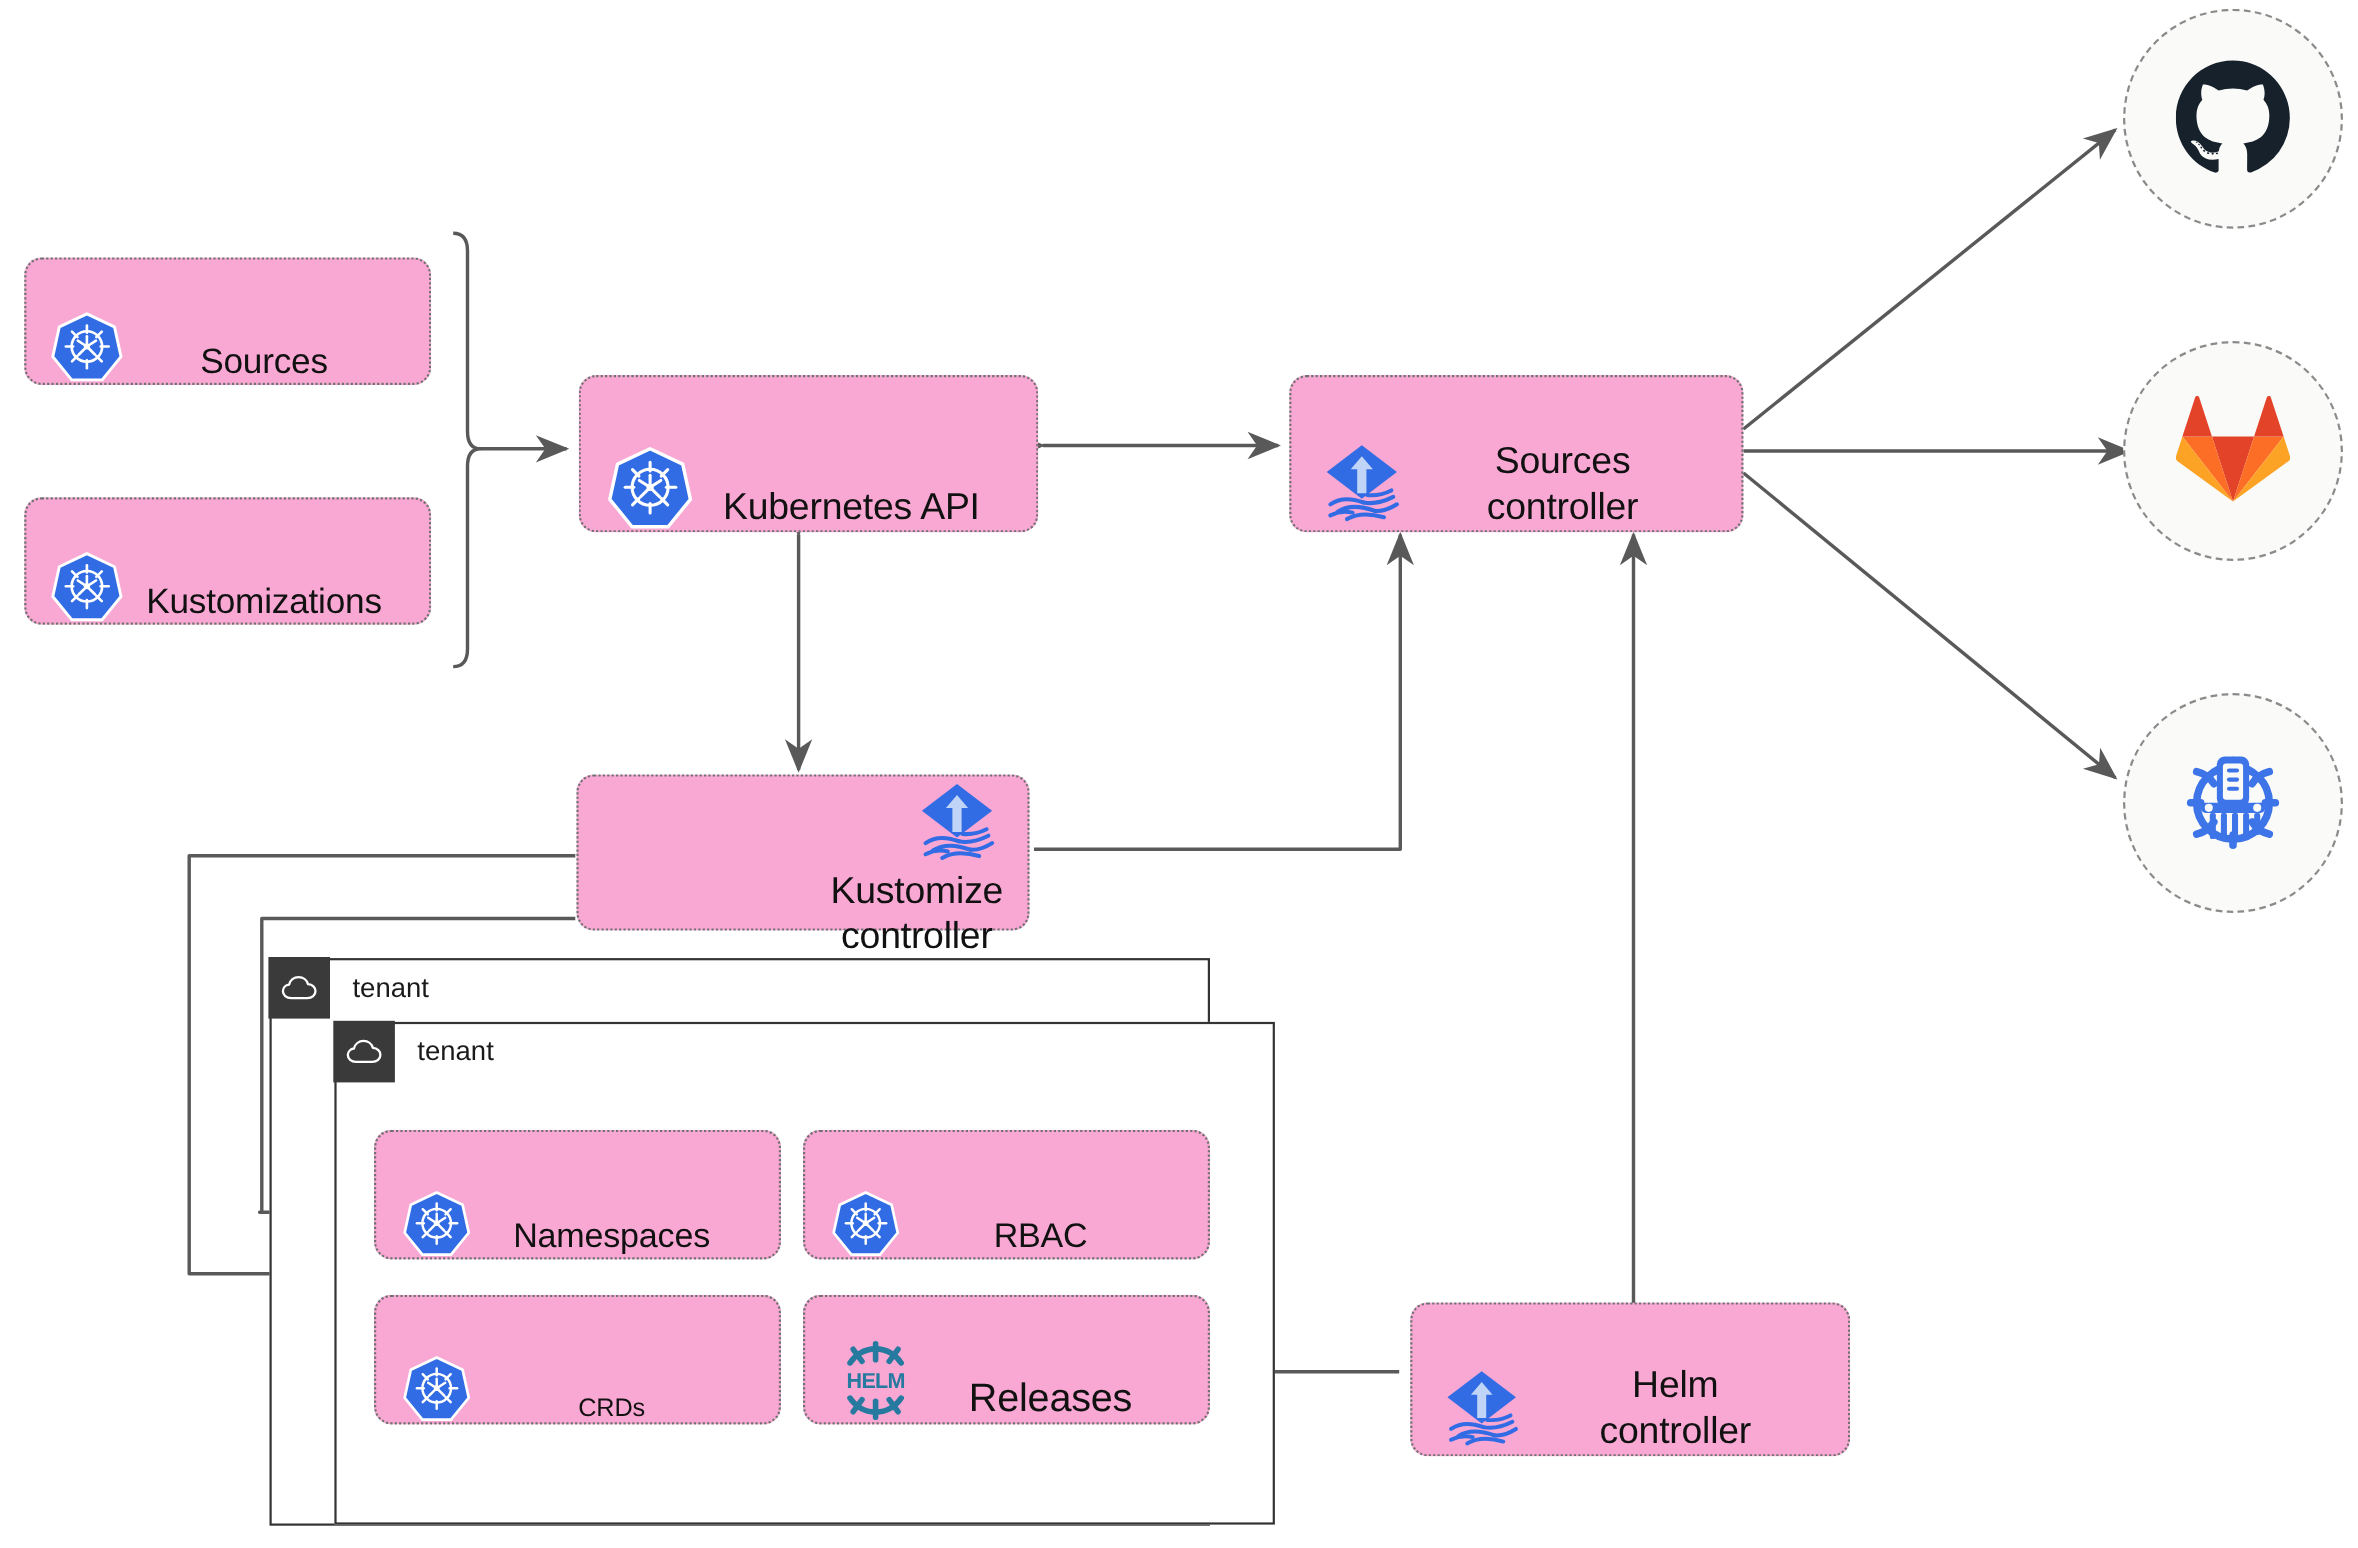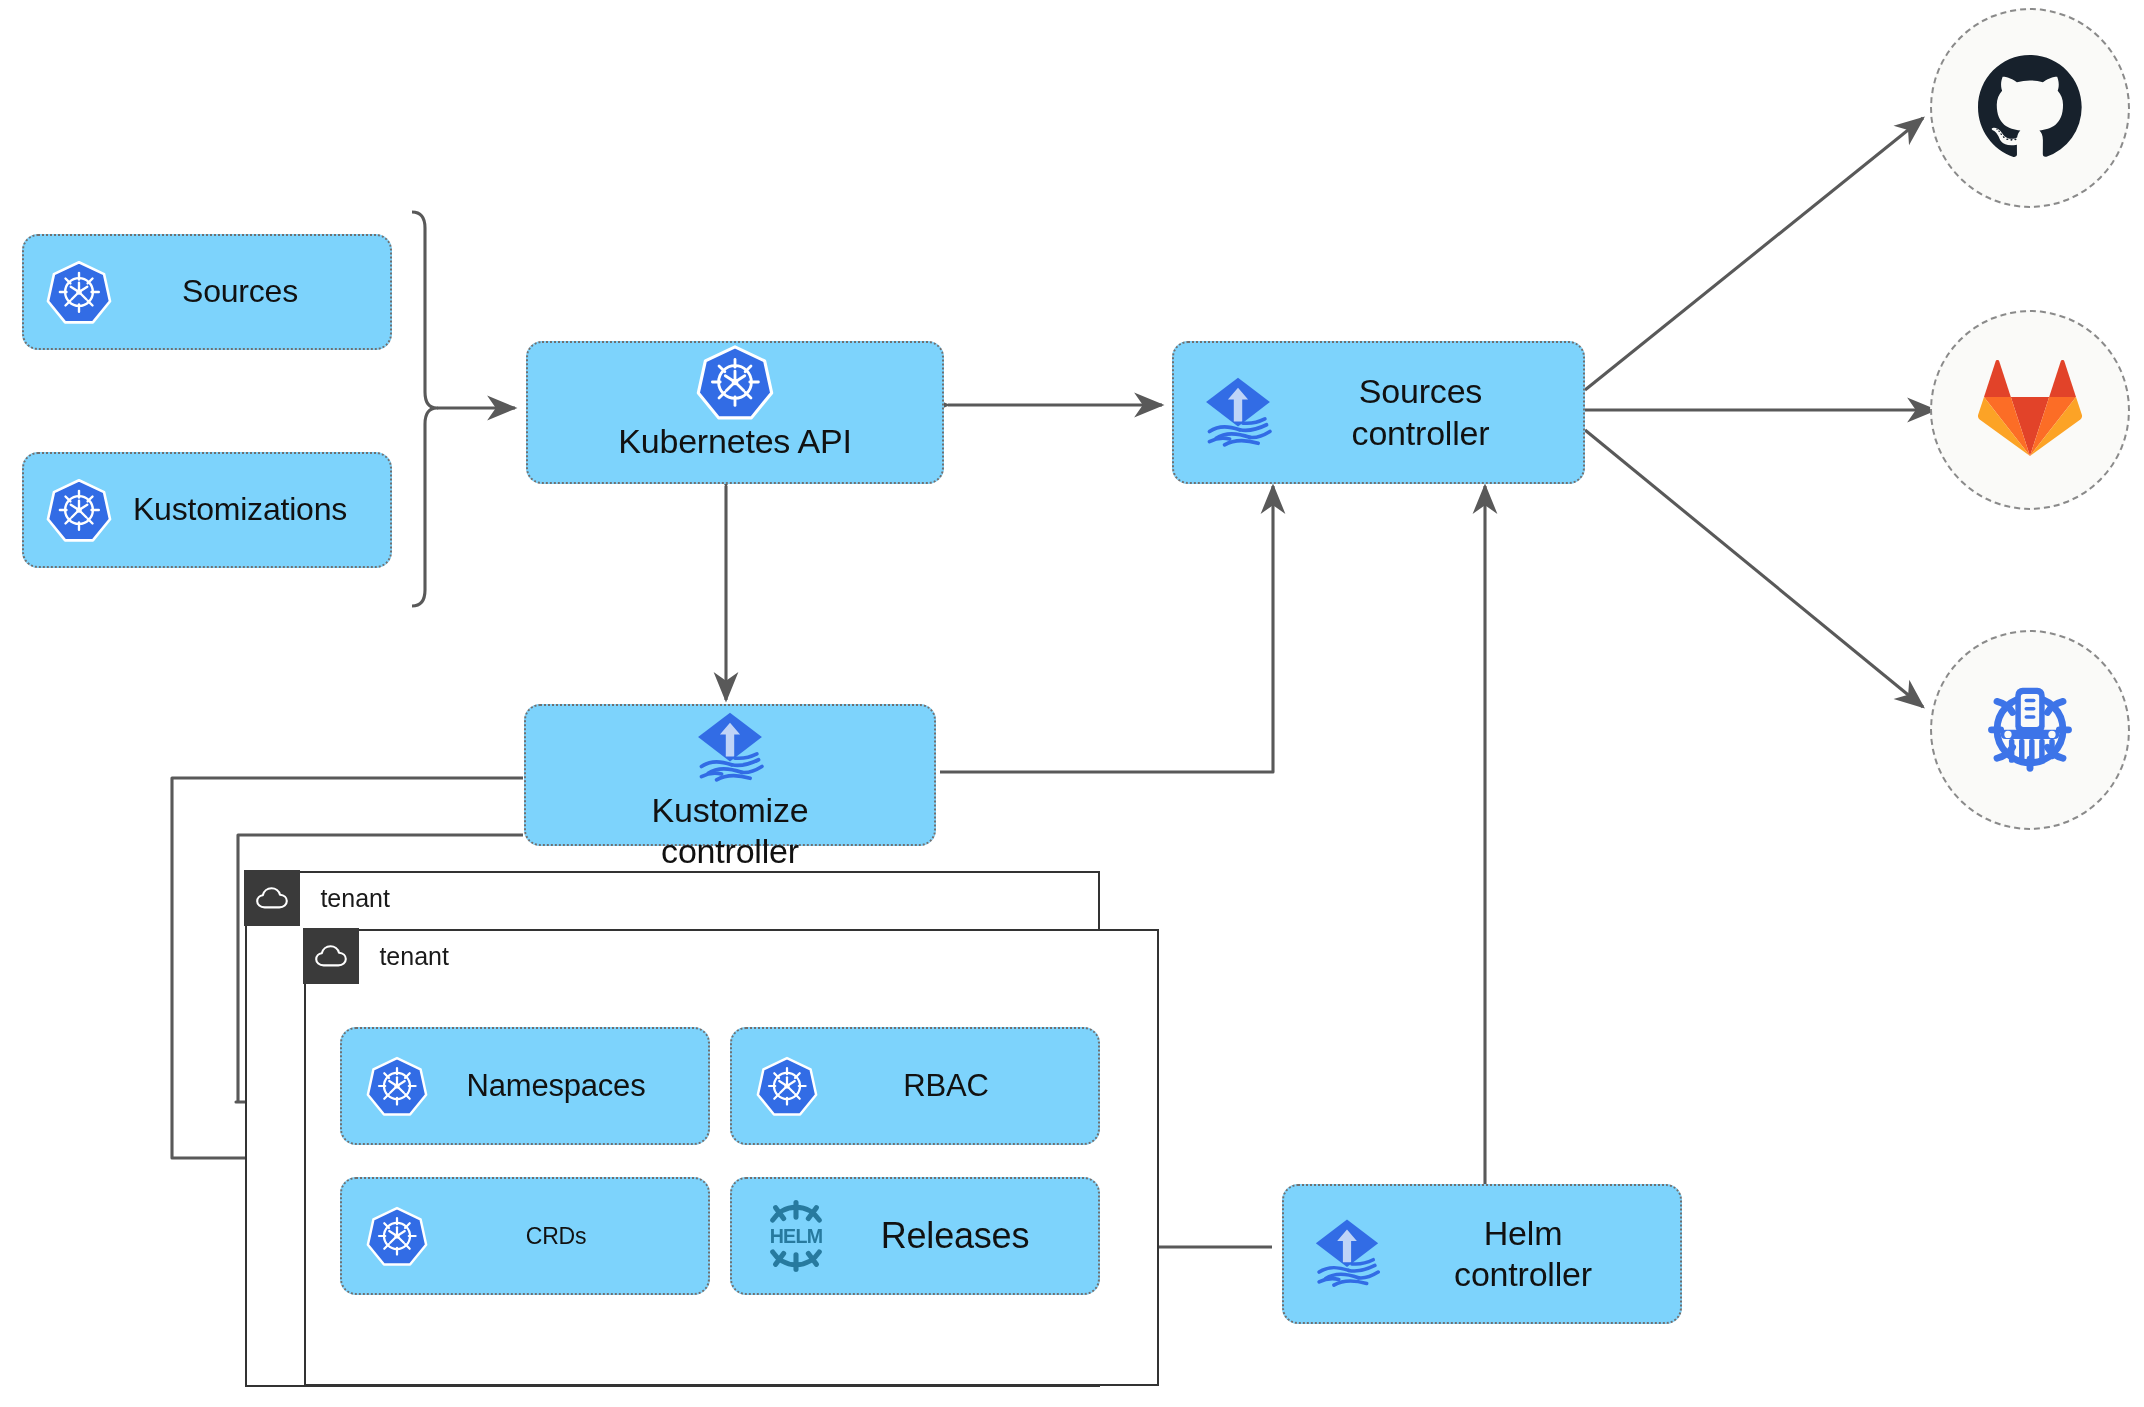--- a/index.html
+++ b/index.html
@@ -13,11 +13,11 @@
   .node{
     position:absolute;
     box-sizing:border-box;
-    background:#7dd3fc;
+    background:#f9a8d4;
     border:2.6px dotted #707070;
     border-radius:16px;
     display:flex;
-    align-items:center;
+    align-items:flex-end;
     z-index:3;
   }
   .node .ico{flex:0 0 auto;display:flex;align-items:center;justify-content:center;}

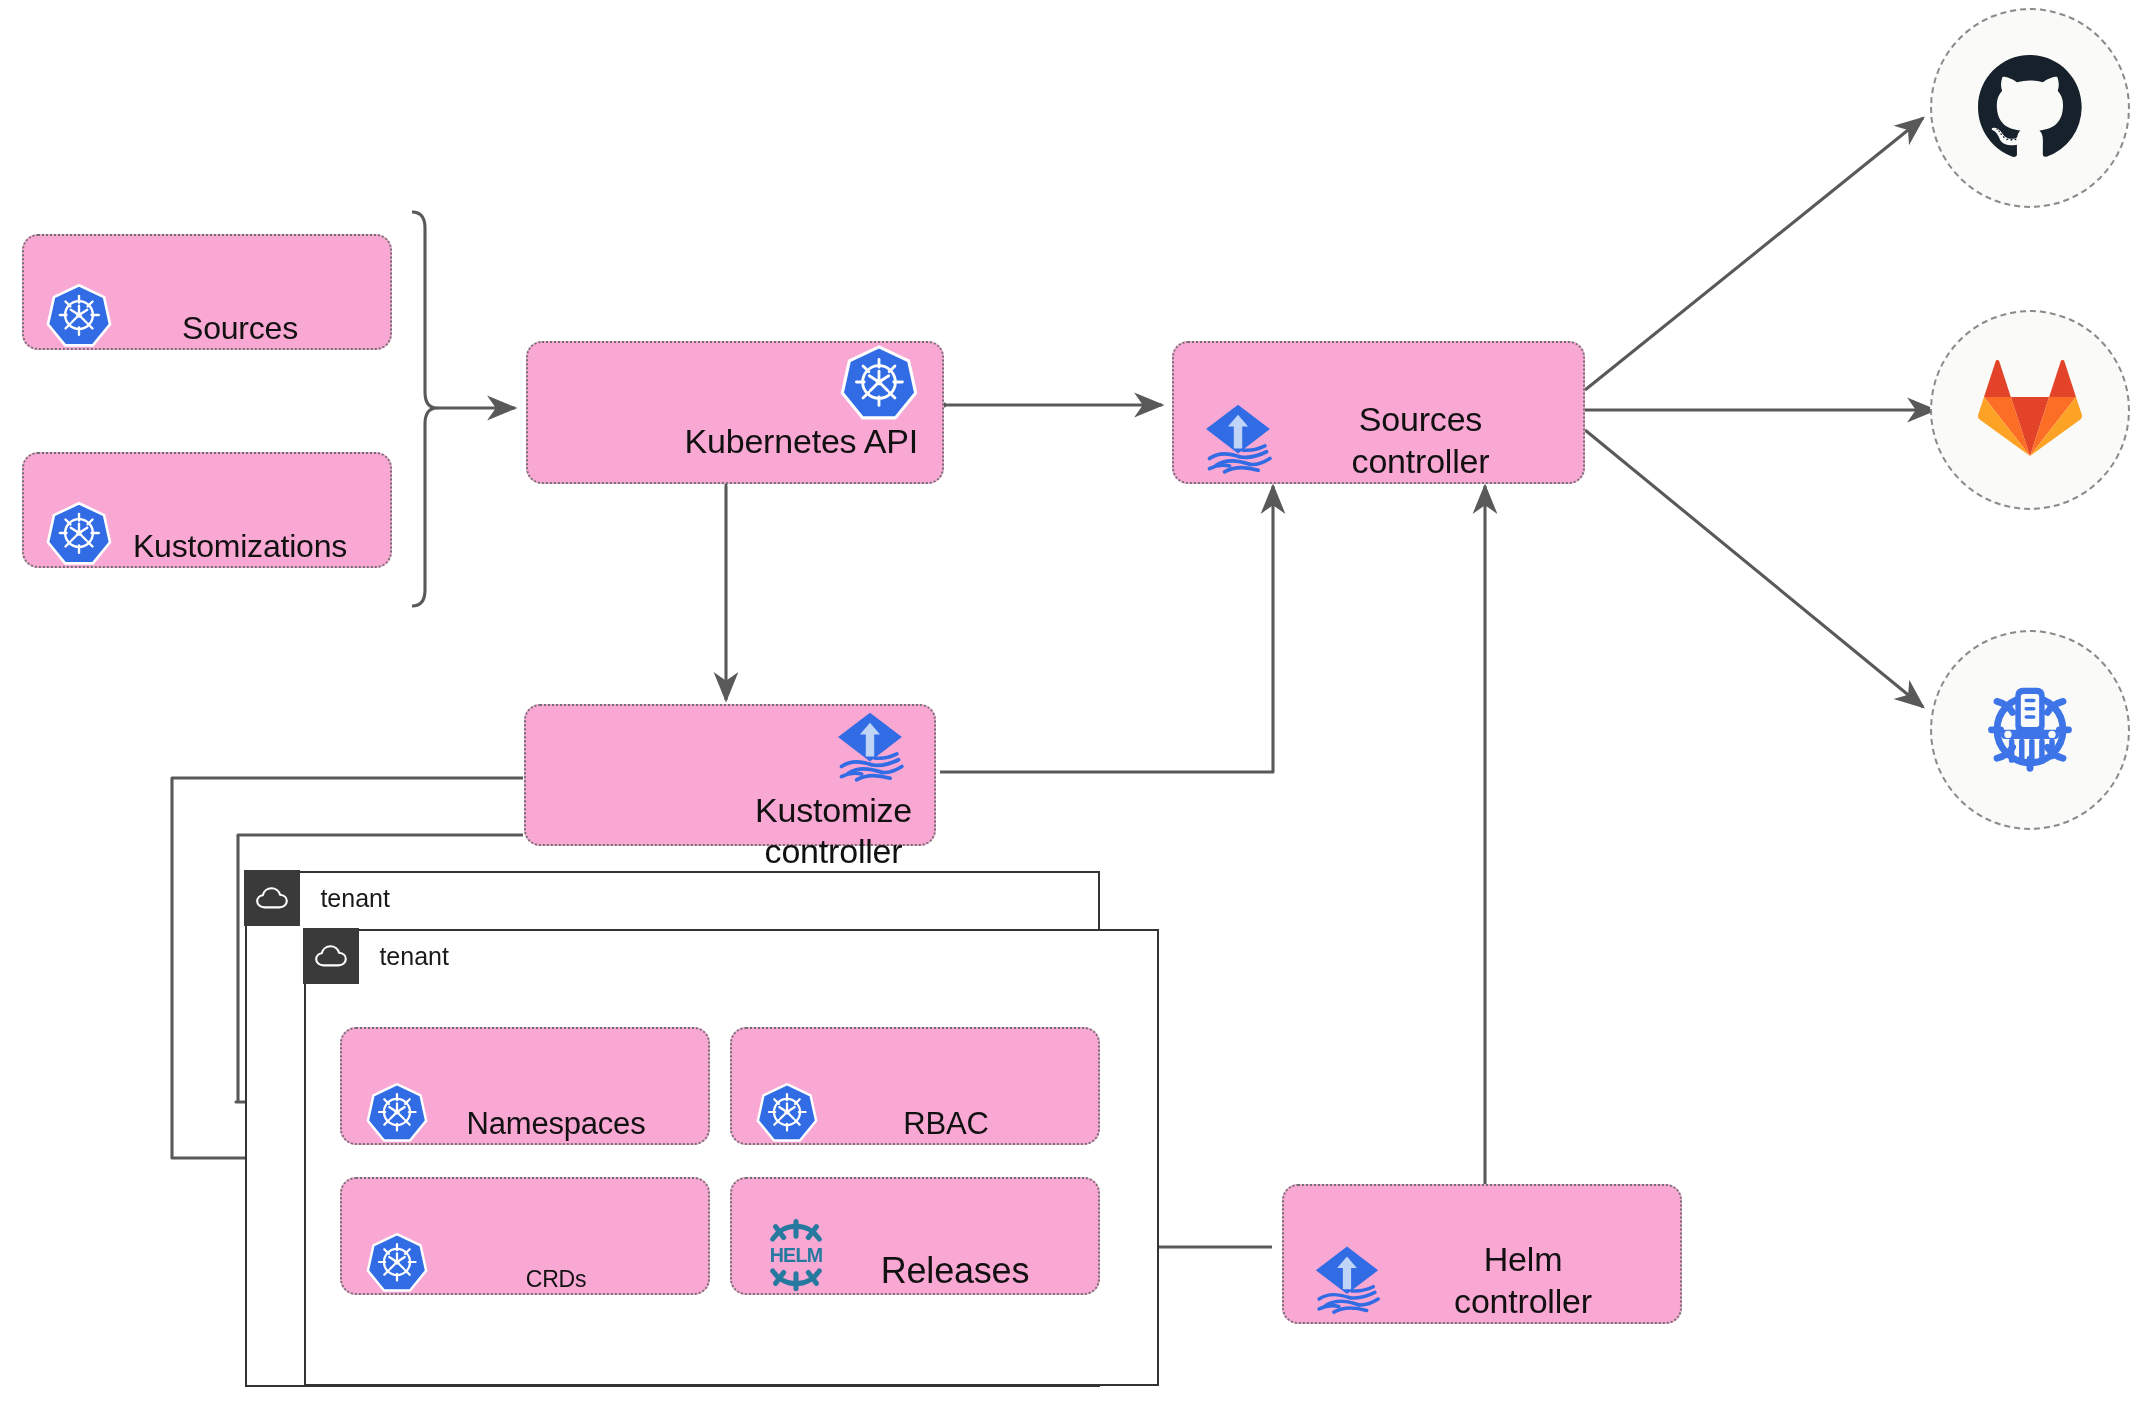--- a/index.html
+++ b/index.html
@@ -184,7 +184,7 @@
     <span class="lbl" style="font-size:32px;">Kustomizations</span>
   </div>
 
-  <div class="node" style="left:526px;top:341px;width:418px;height:143px;padding:0 24px;flex-direction:column;">
+  <div class="node" style="left:526px;top:341px;width:418px;height:143px;padding:0 24px;">
     <span class="ico">
       <svg class="k8s-svg" width="78" height="78" viewBox="0 0 100 100" aria-hidden="true">
         <polygon points="50,5 88,23 97,64 71,96 29,96 3,64 12,23" fill="#326CE5" stroke="#ffffff" stroke-width="4" stroke-linejoin="round"></polygon>

